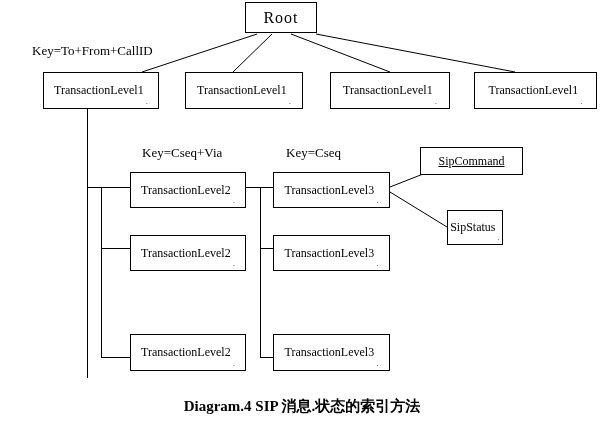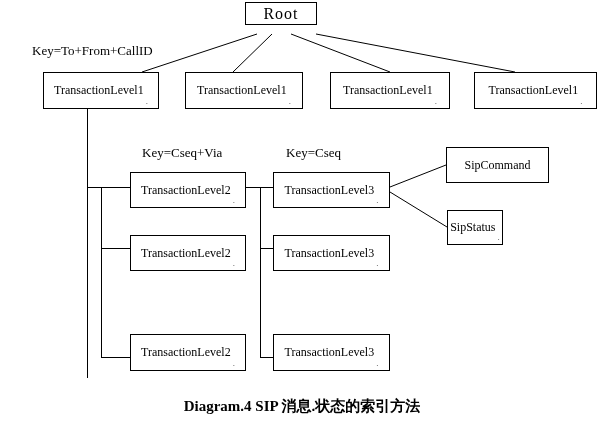--- a/index.html
+++ b/index.html
@@ -97,7 +97,7 @@
   <div class="key-label" style="left:142px; top:145px;text-align:center;">Key=Cseq+Via</div>
   <div class="key-label" style="left:286px; top:145px;">Key=Cseq</div>
 
-  <div class="node root-node" style="left:245px; top:2px; width:72px; height:23px;">
+  <div class="node root-node" style="left:245px; top:2px; width:72px; height:31px;">
     <span>Root</span>
   </div>
 

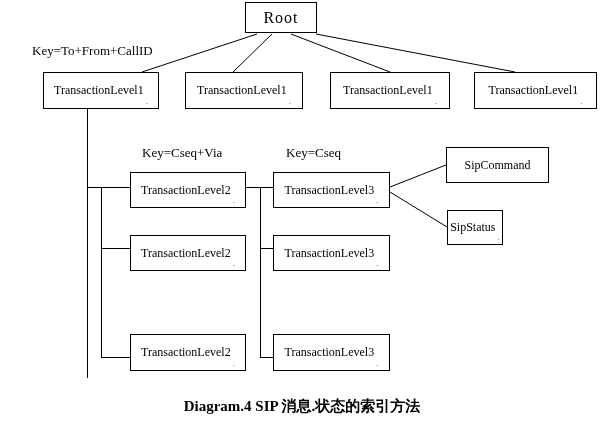--- a/index.html
+++ b/index.html
@@ -144,7 +144,7 @@
       <span class="mark">.</span>
   </div>
 
-  <div class="node" style="left:446px; top:147px; width:103px; height:36px;">
+  <div class="node" style="left:420px; top:147px; width:103px; height:28px;text-decoration:underline;">
     <span>SipCommand</span>
   </div>
   <div class="node" style="left:447px; top:210px; width:56px; height:35px;">

